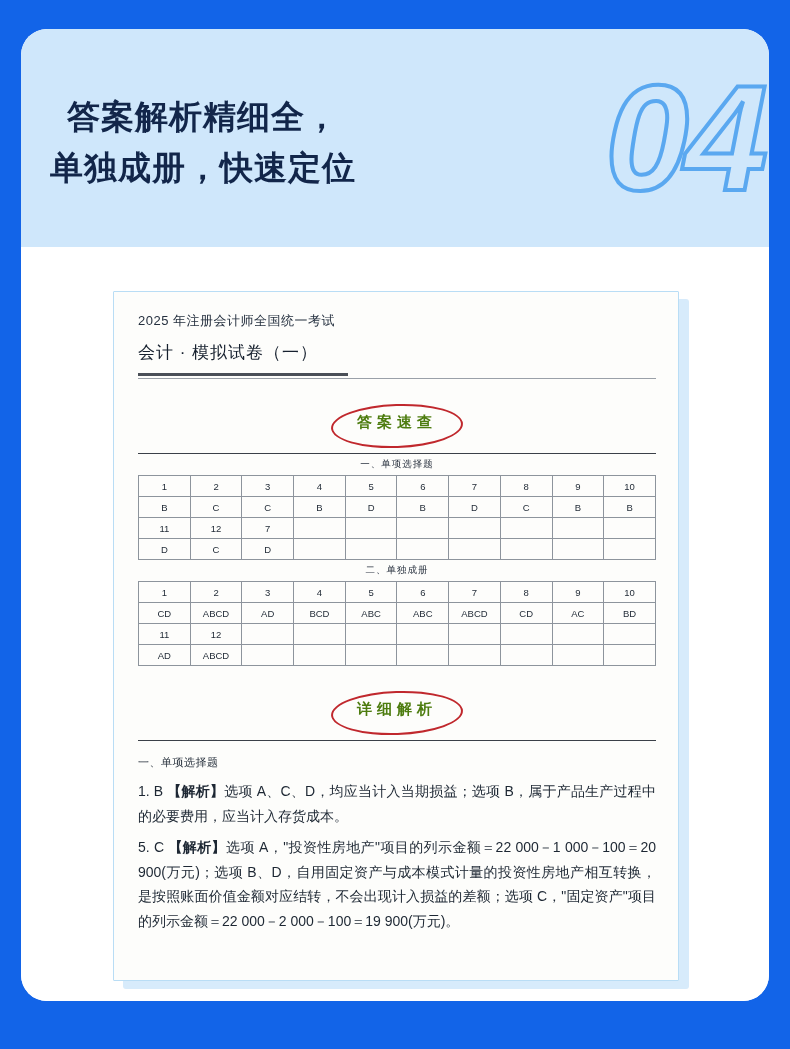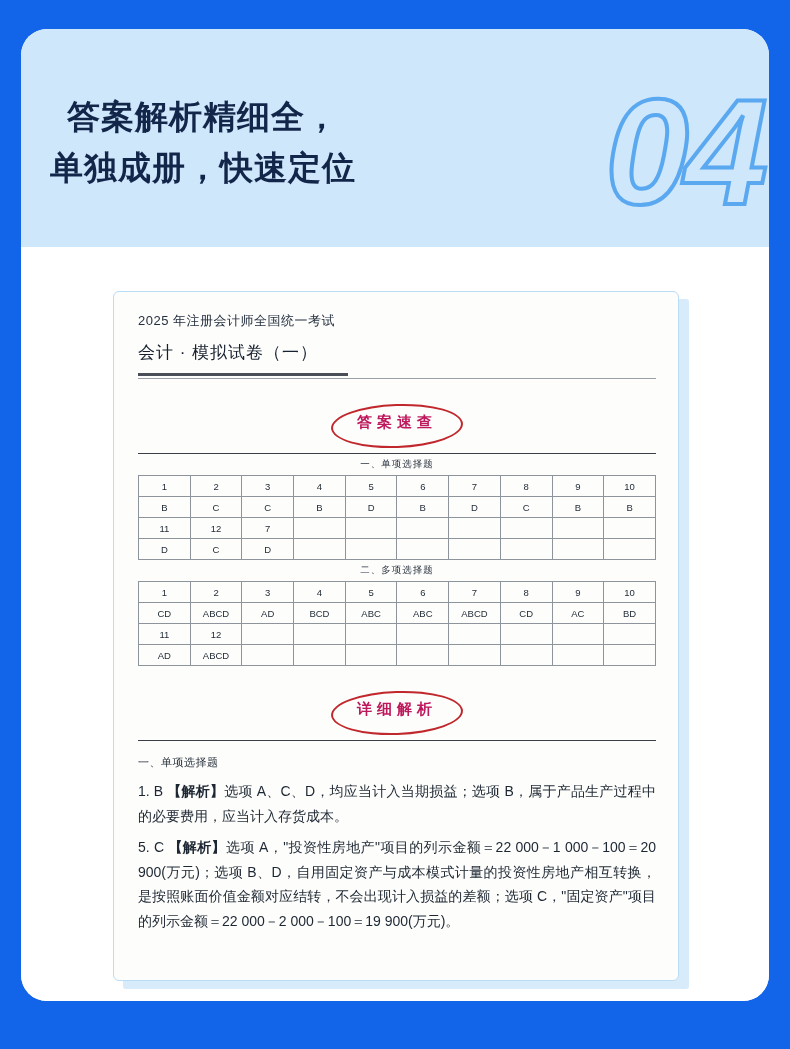--- a/index.html
+++ b/index.html
@@ -56,7 +56,7 @@
   .banner-number {
     position: absolute;
     right: 5px;
-    top: 48px;
+    top: 34px;
     font-size: 150px;
     font-weight: bold;
     font-style: italic;

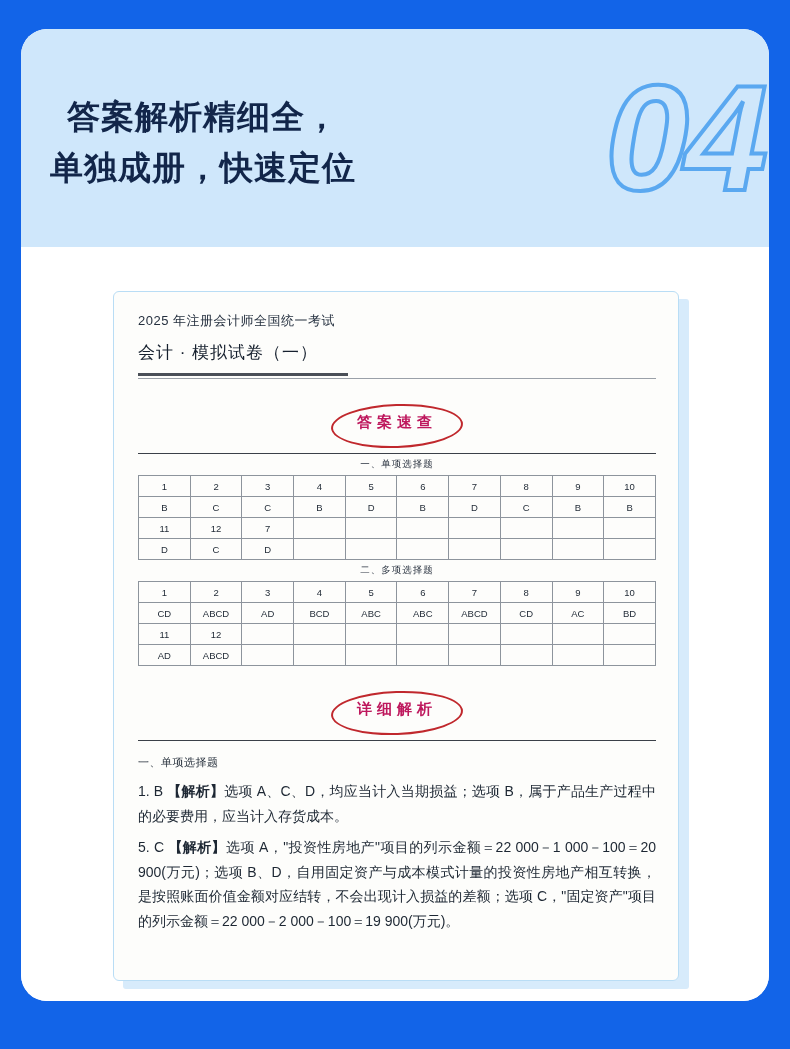--- a/index.html
+++ b/index.html
@@ -93,7 +93,7 @@
     height: 690px;
     background: #fdfdfb;
     border: 1px solid #b9ddf5;
-    border-radius: 6px;
+    border-radius: 1px;
     overflow: hidden;
     box-sizing: border-box;
   }

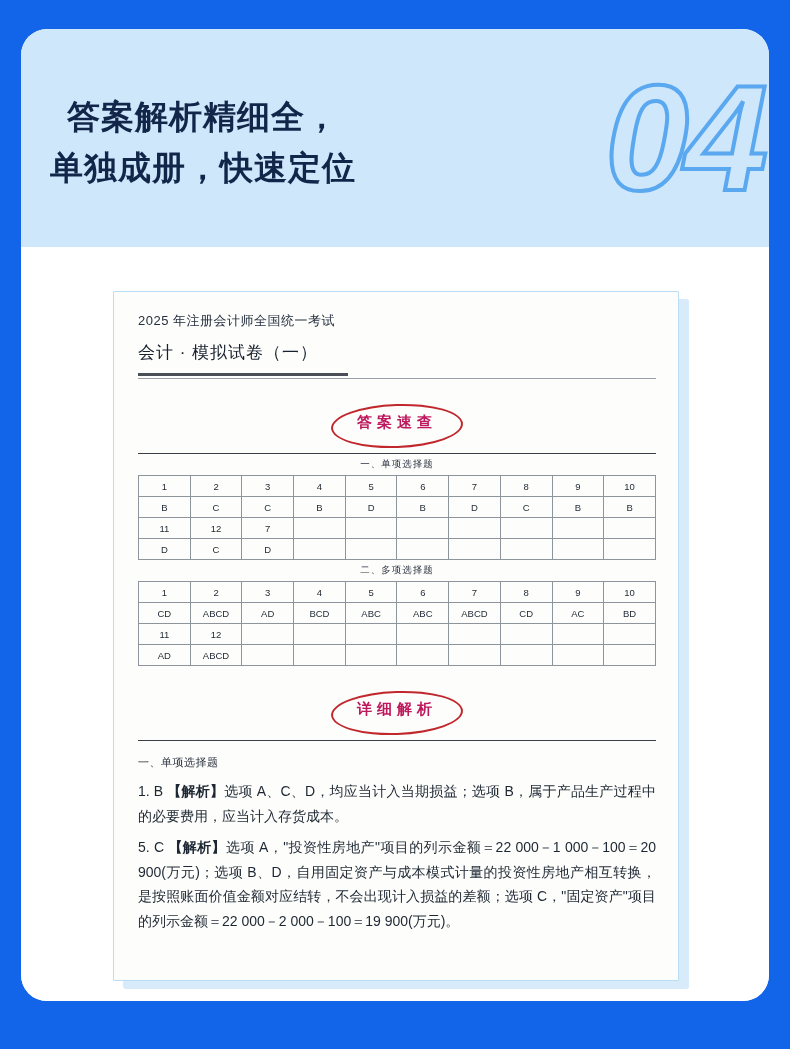--- a/index.html
+++ b/index.html
@@ -148,7 +148,7 @@
     font-size: 15px;
     font-weight: bold;
     letter-spacing: 5px;
-    color: #be185d;
+    color: #4d7c0f;
     padding: 0 4px;
     z-index: 2;
   }

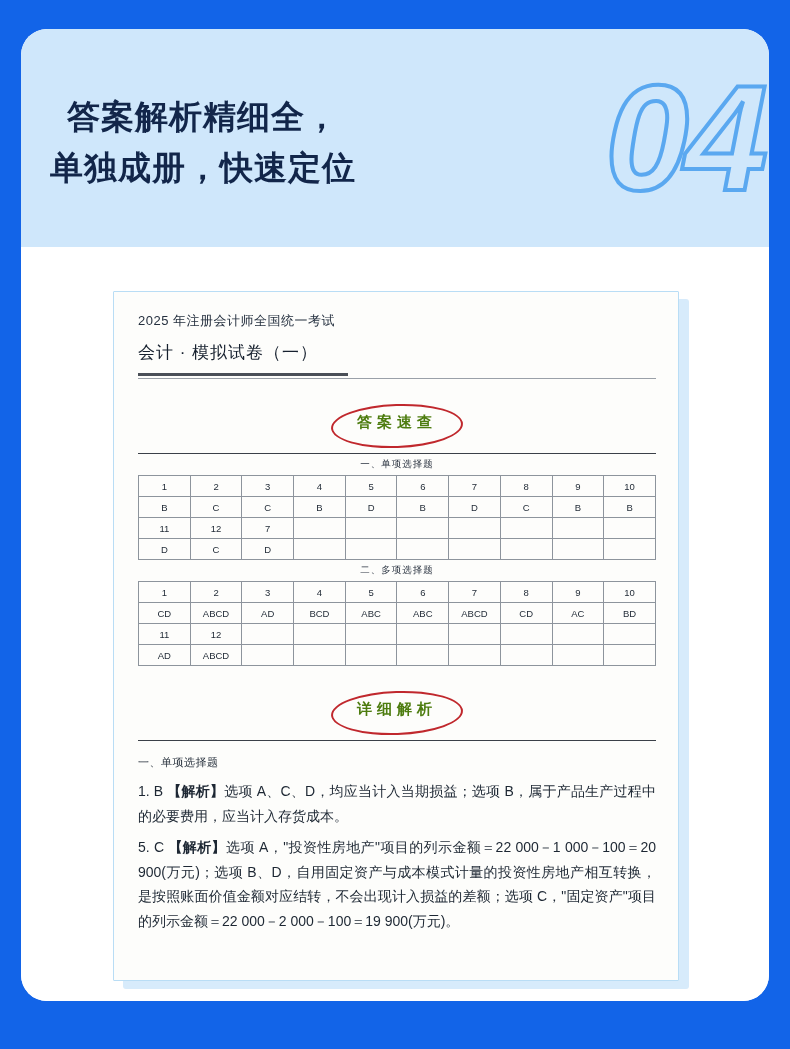--- a/index.html
+++ b/index.html
@@ -295,7 +295,7 @@
           </tbody>
             </table>
 
-          <div class="group-label">二、多项选择题</div>
+          <div class="group-label">二、单独成册</div>
 
           <table class="ans">
             <tbody>

